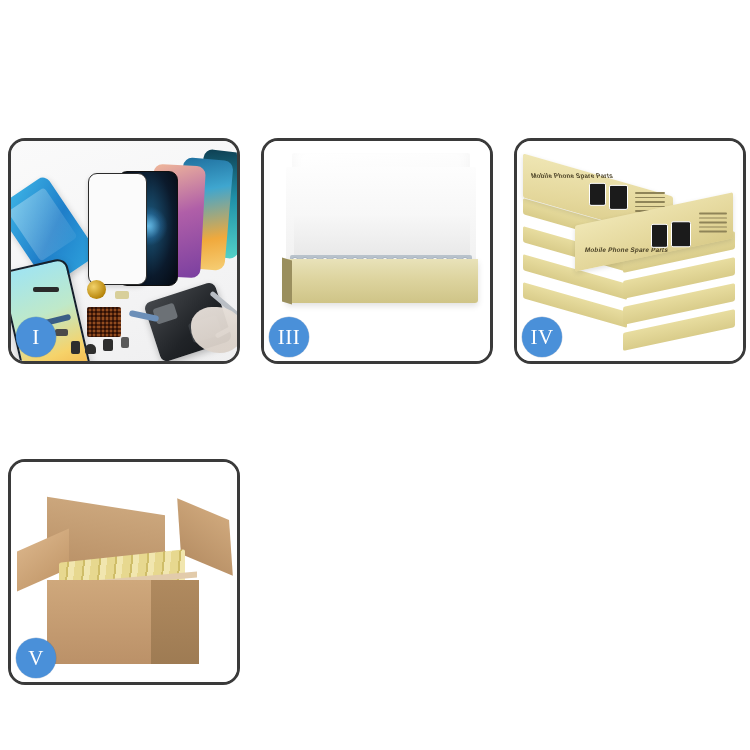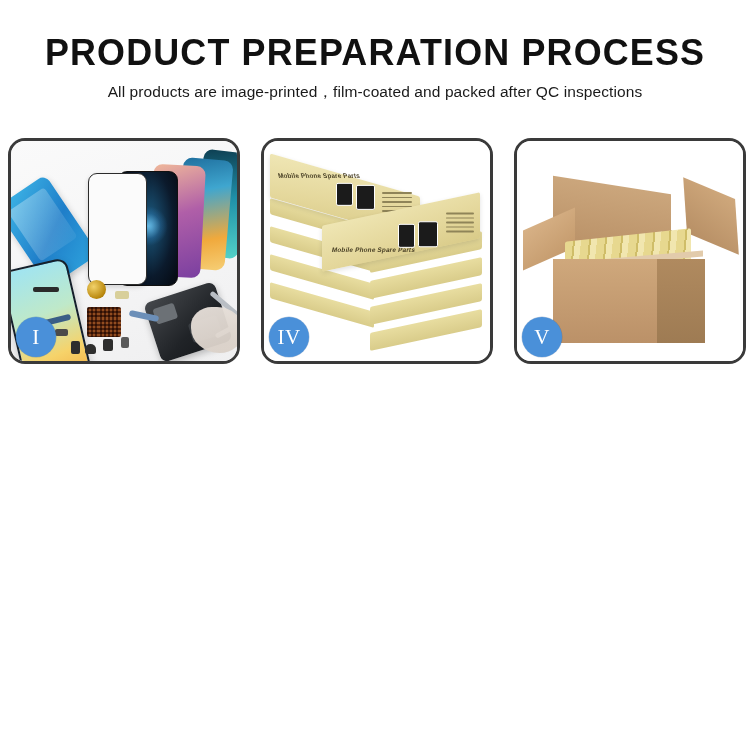--- a/index.html
+++ b/index.html
@@ -202,10 +202,6 @@
 
 <div class="page">
 
-  <div class="header">
-    <div class="title">PRODUCT PREPARATION PROCESS</div>
-    <div class="subtitle">All products are image-printed，film-coated and packed after QC inspections</div>
-  </div>
 
   <div class="grid">
 

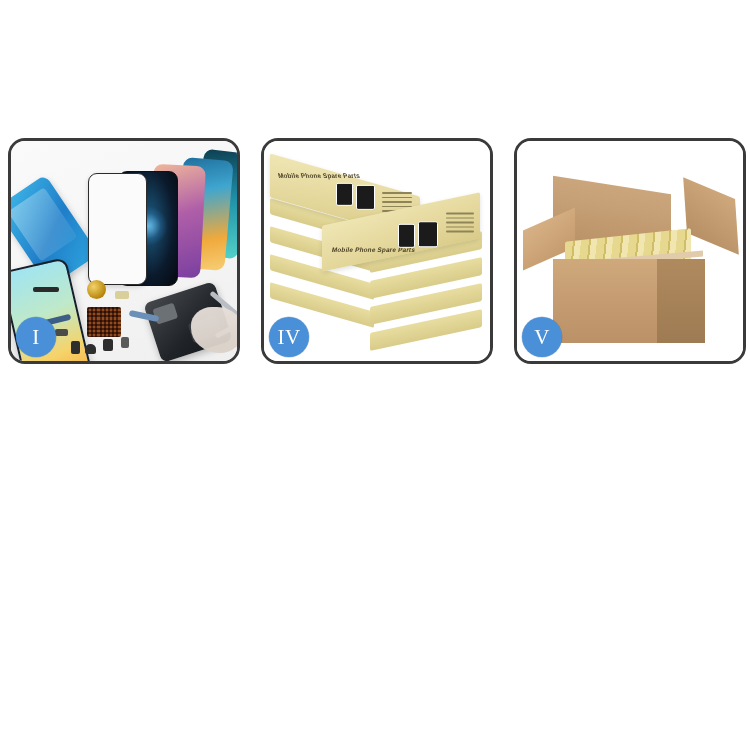--- a/index.html
+++ b/index.html
@@ -234,6 +234,16 @@
     </div>
 
 
+    <div class="cell">
+      <div class="photo c3">
+        <div class="lid3"></div>
+        <div class="lid3flap"></div>
+        <div class="foam3"></div>
+        <div class="bub3"></div>
+        <div class="tray3"></div>
+      </div>
+      <div class="badge">III</div>
+    </div>
 
     <div class="cell">
       <div class="photo c4">

